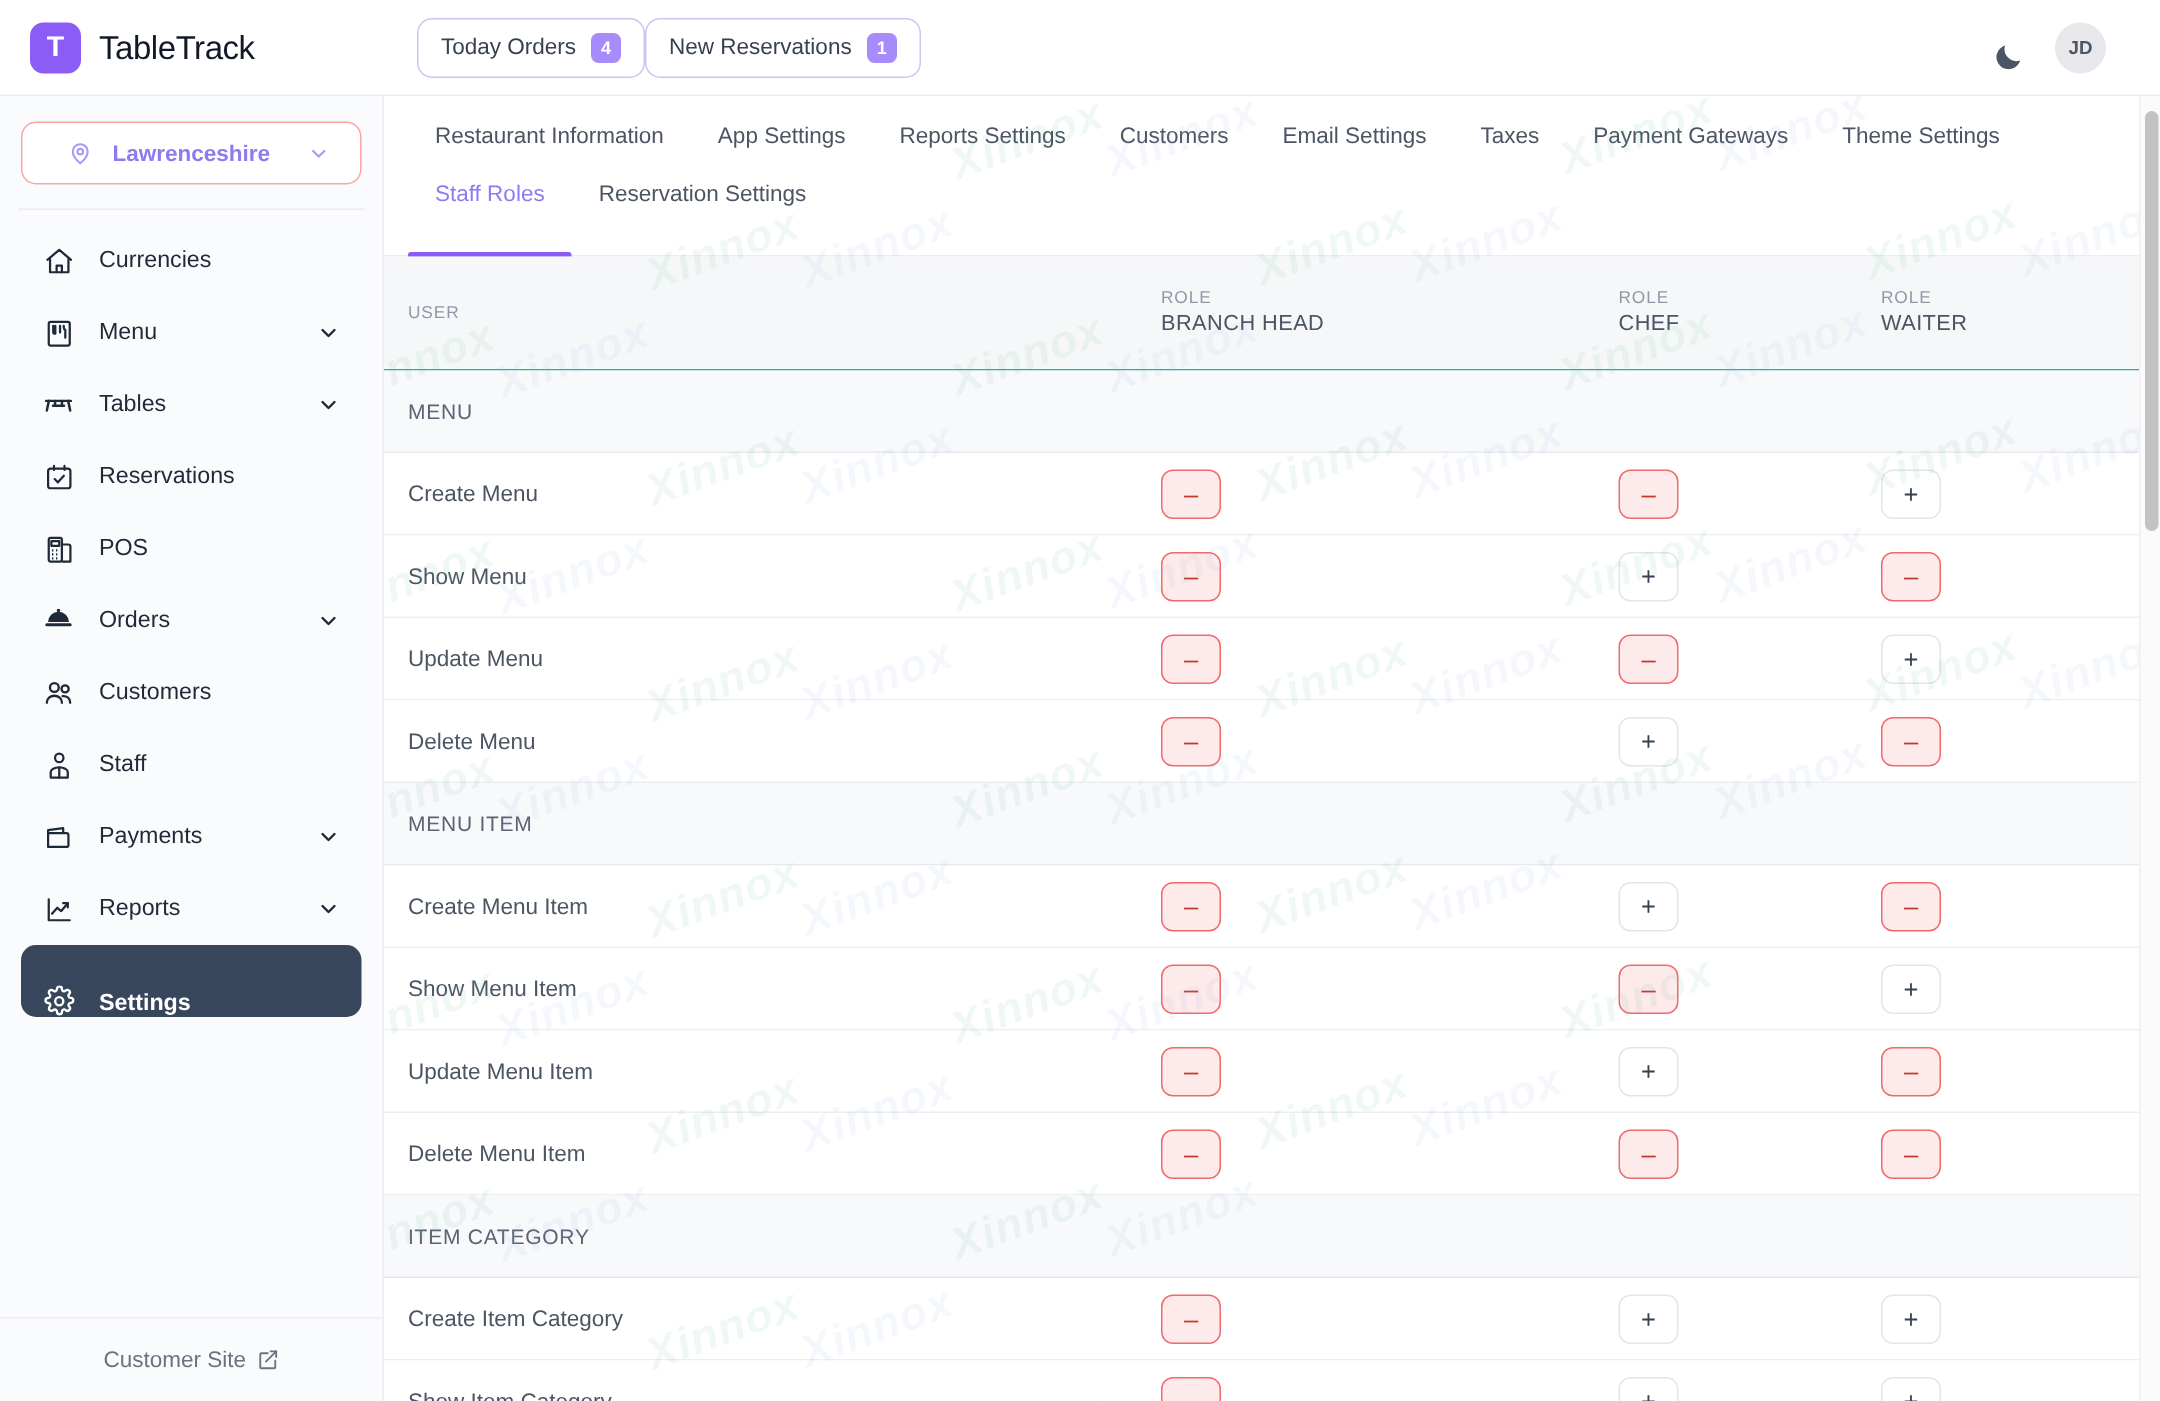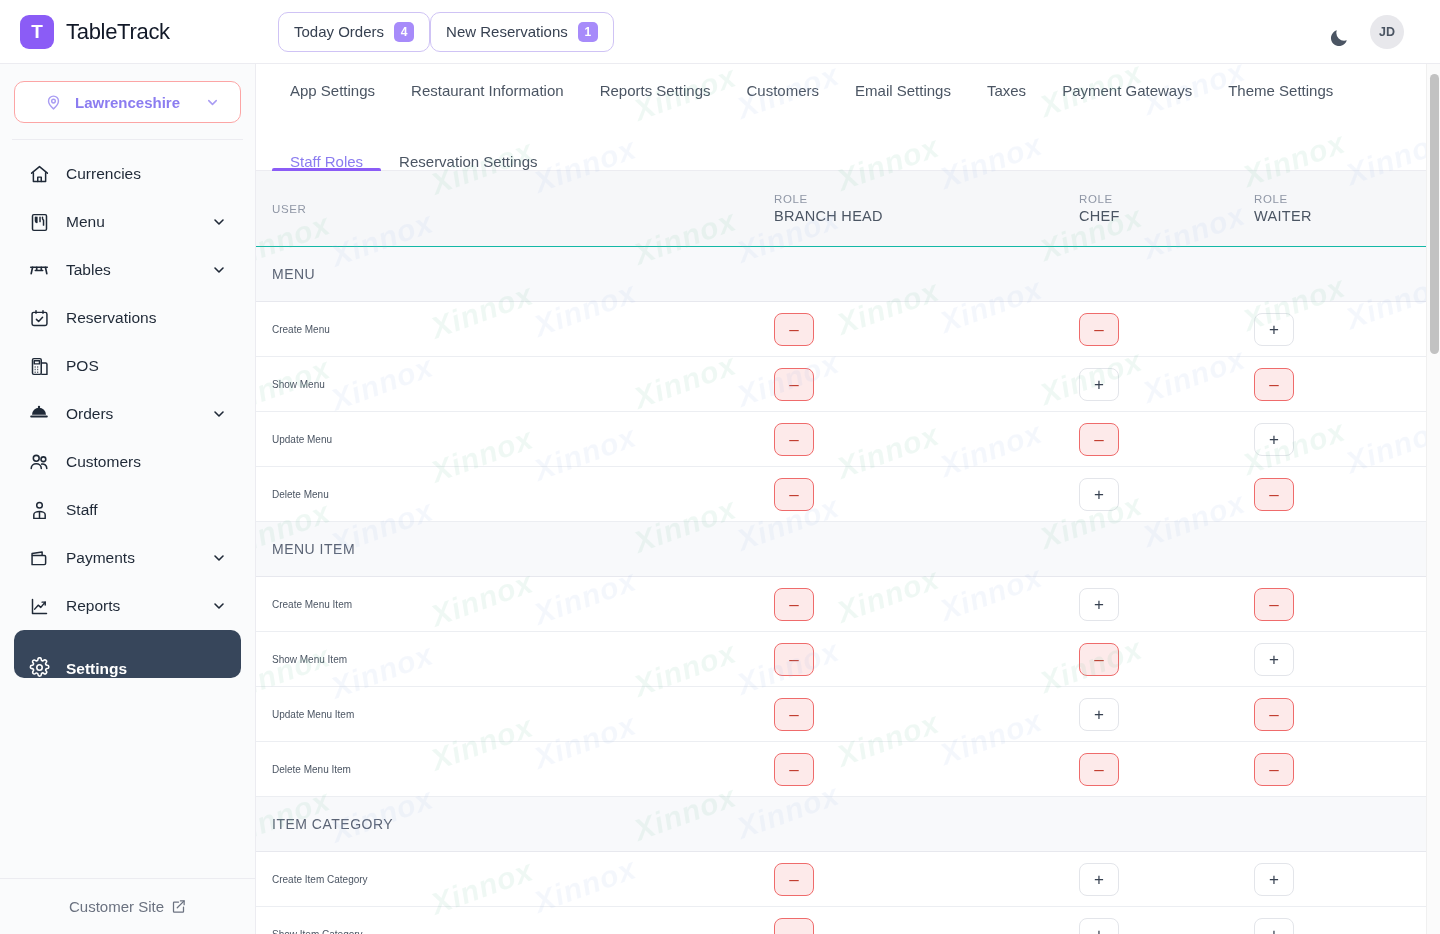--- a/index.html
+++ b/index.html
@@ -408,8 +408,8 @@
     <div class="main">
 
       <div class="tabs-primary">
+        <div class="tab-p">Restaurant Information</div>
         <div class="tab-p">App Settings</div>
-        <div class="tab-p">Restaurant Information</div>
         <div class="tab-p">Reports Settings</div>
         <div class="tab-p">Customers</div>
         <div class="tab-p">Email Settings</div>

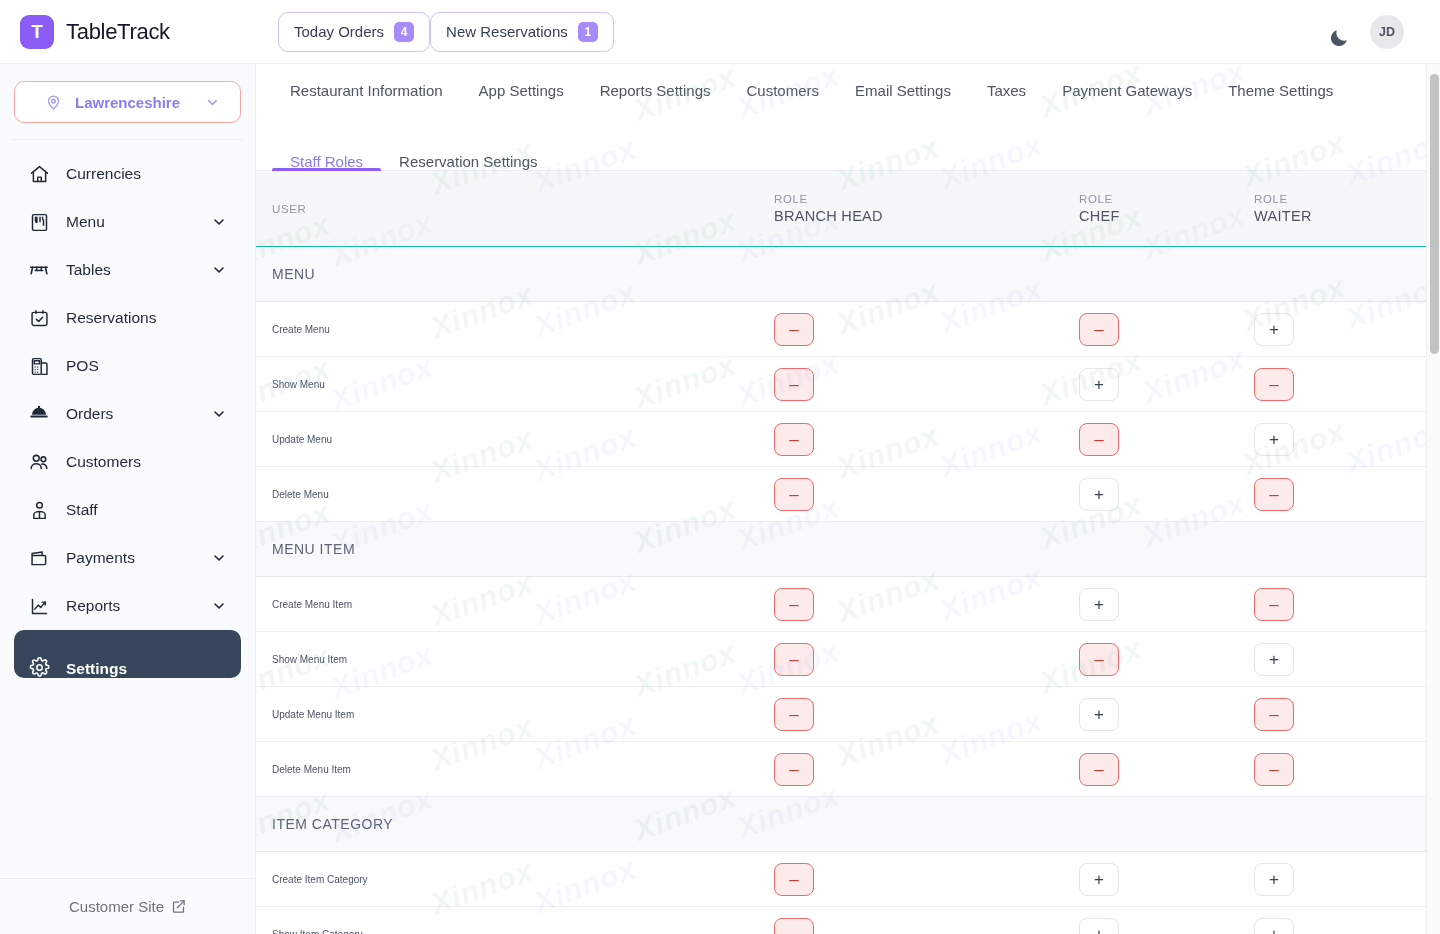--- a/index.html
+++ b/index.html
@@ -133,7 +133,7 @@
     border-bottom: 1px solid #ececf1;
   }
   .tab-s {
-    padding: 0 18px 0 18px; display: flex; align-items: flex-end;
+    padding: 0 18px 32px 18px; display: flex; align-items: flex-end;
     font-size: 15px; color: #4b5563; cursor: pointer; white-space: nowrap;
     position: relative;
   }

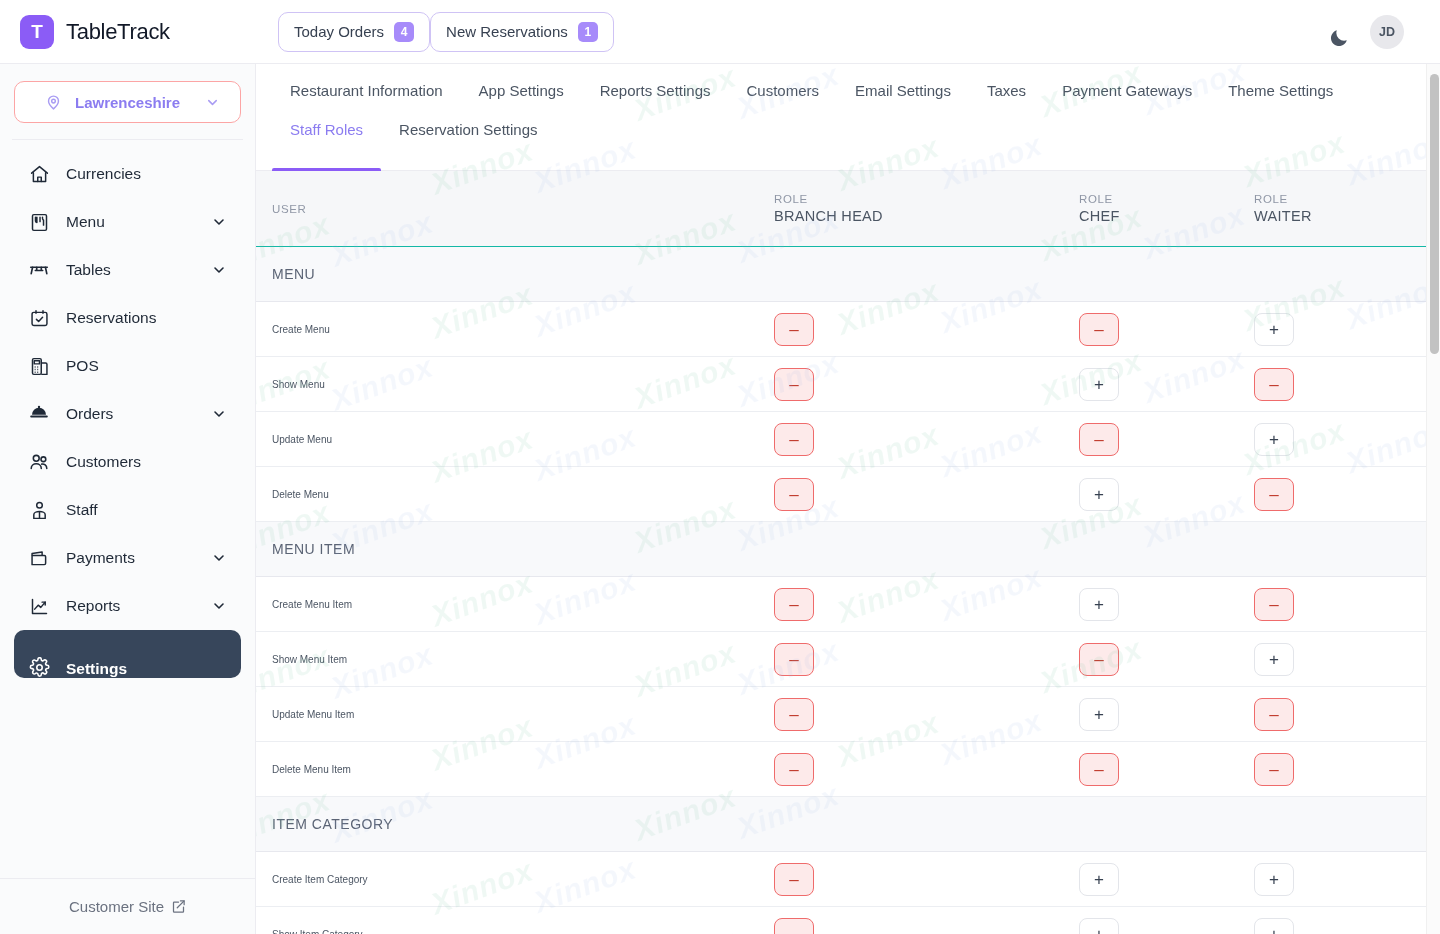--- a/index.html
+++ b/index.html
@@ -170,7 +170,7 @@
     height: 55px; display: flex; align-items: center;
     background: #fff;
   }
-  .perm-label { font-size: 10px; color: #4b5563; }
+  .perm-label { font-size: 15px; color: #4b5563; }
 
   .toggle {
     width: 40px; height: 33px; border-radius: 8px;

